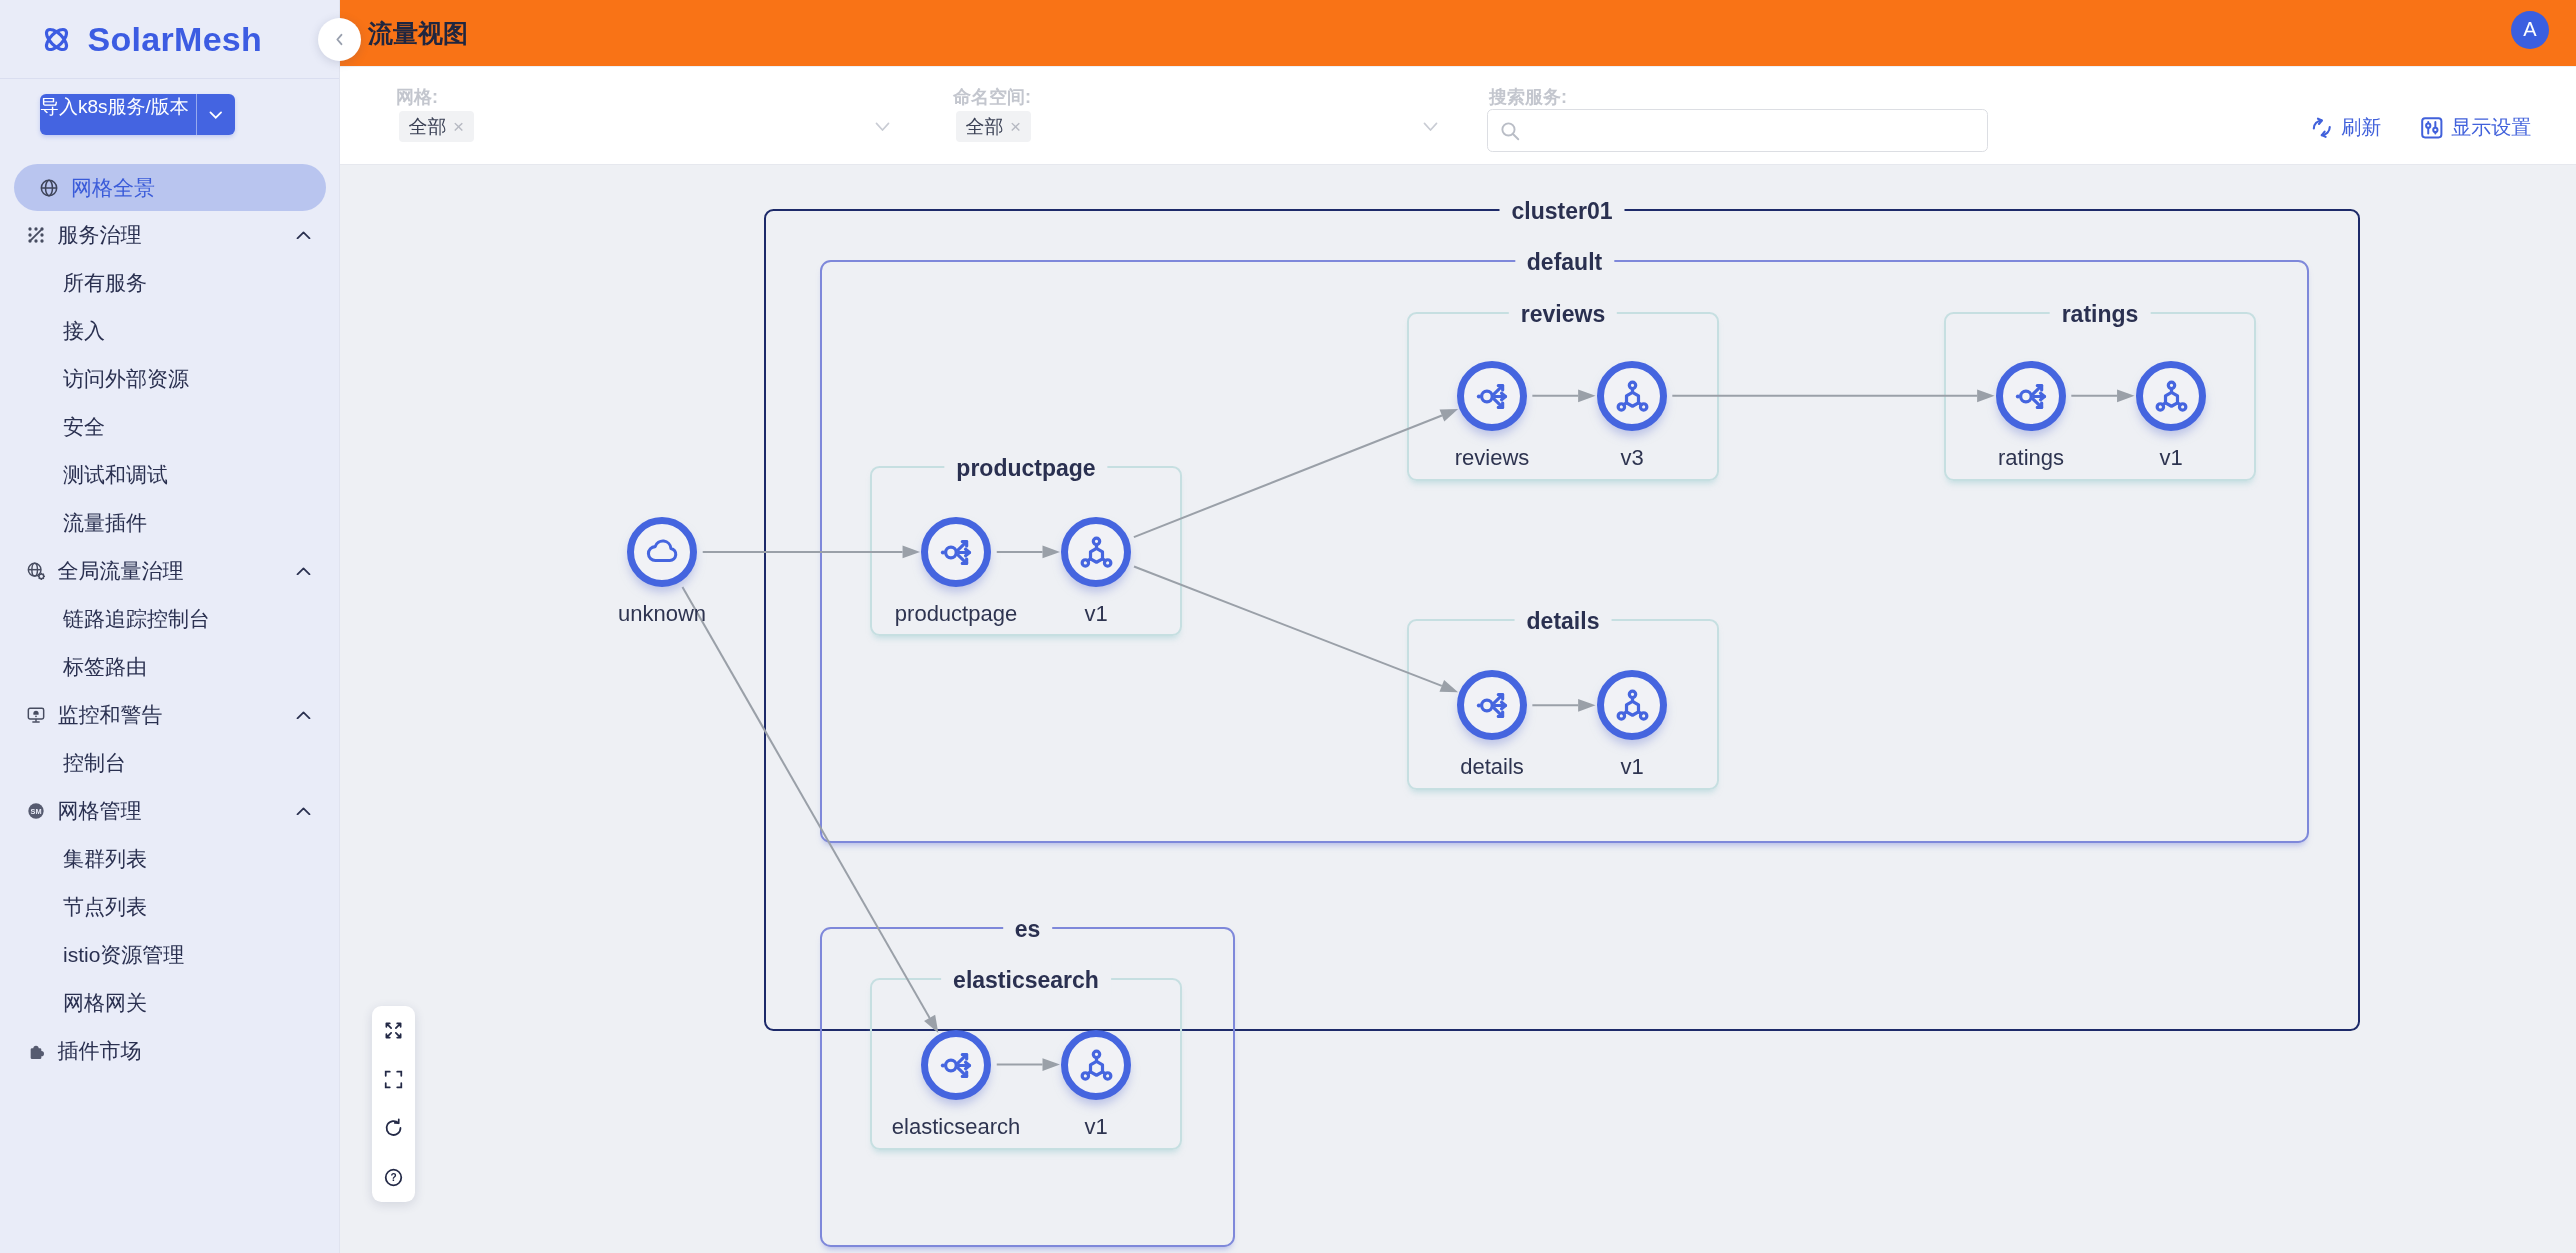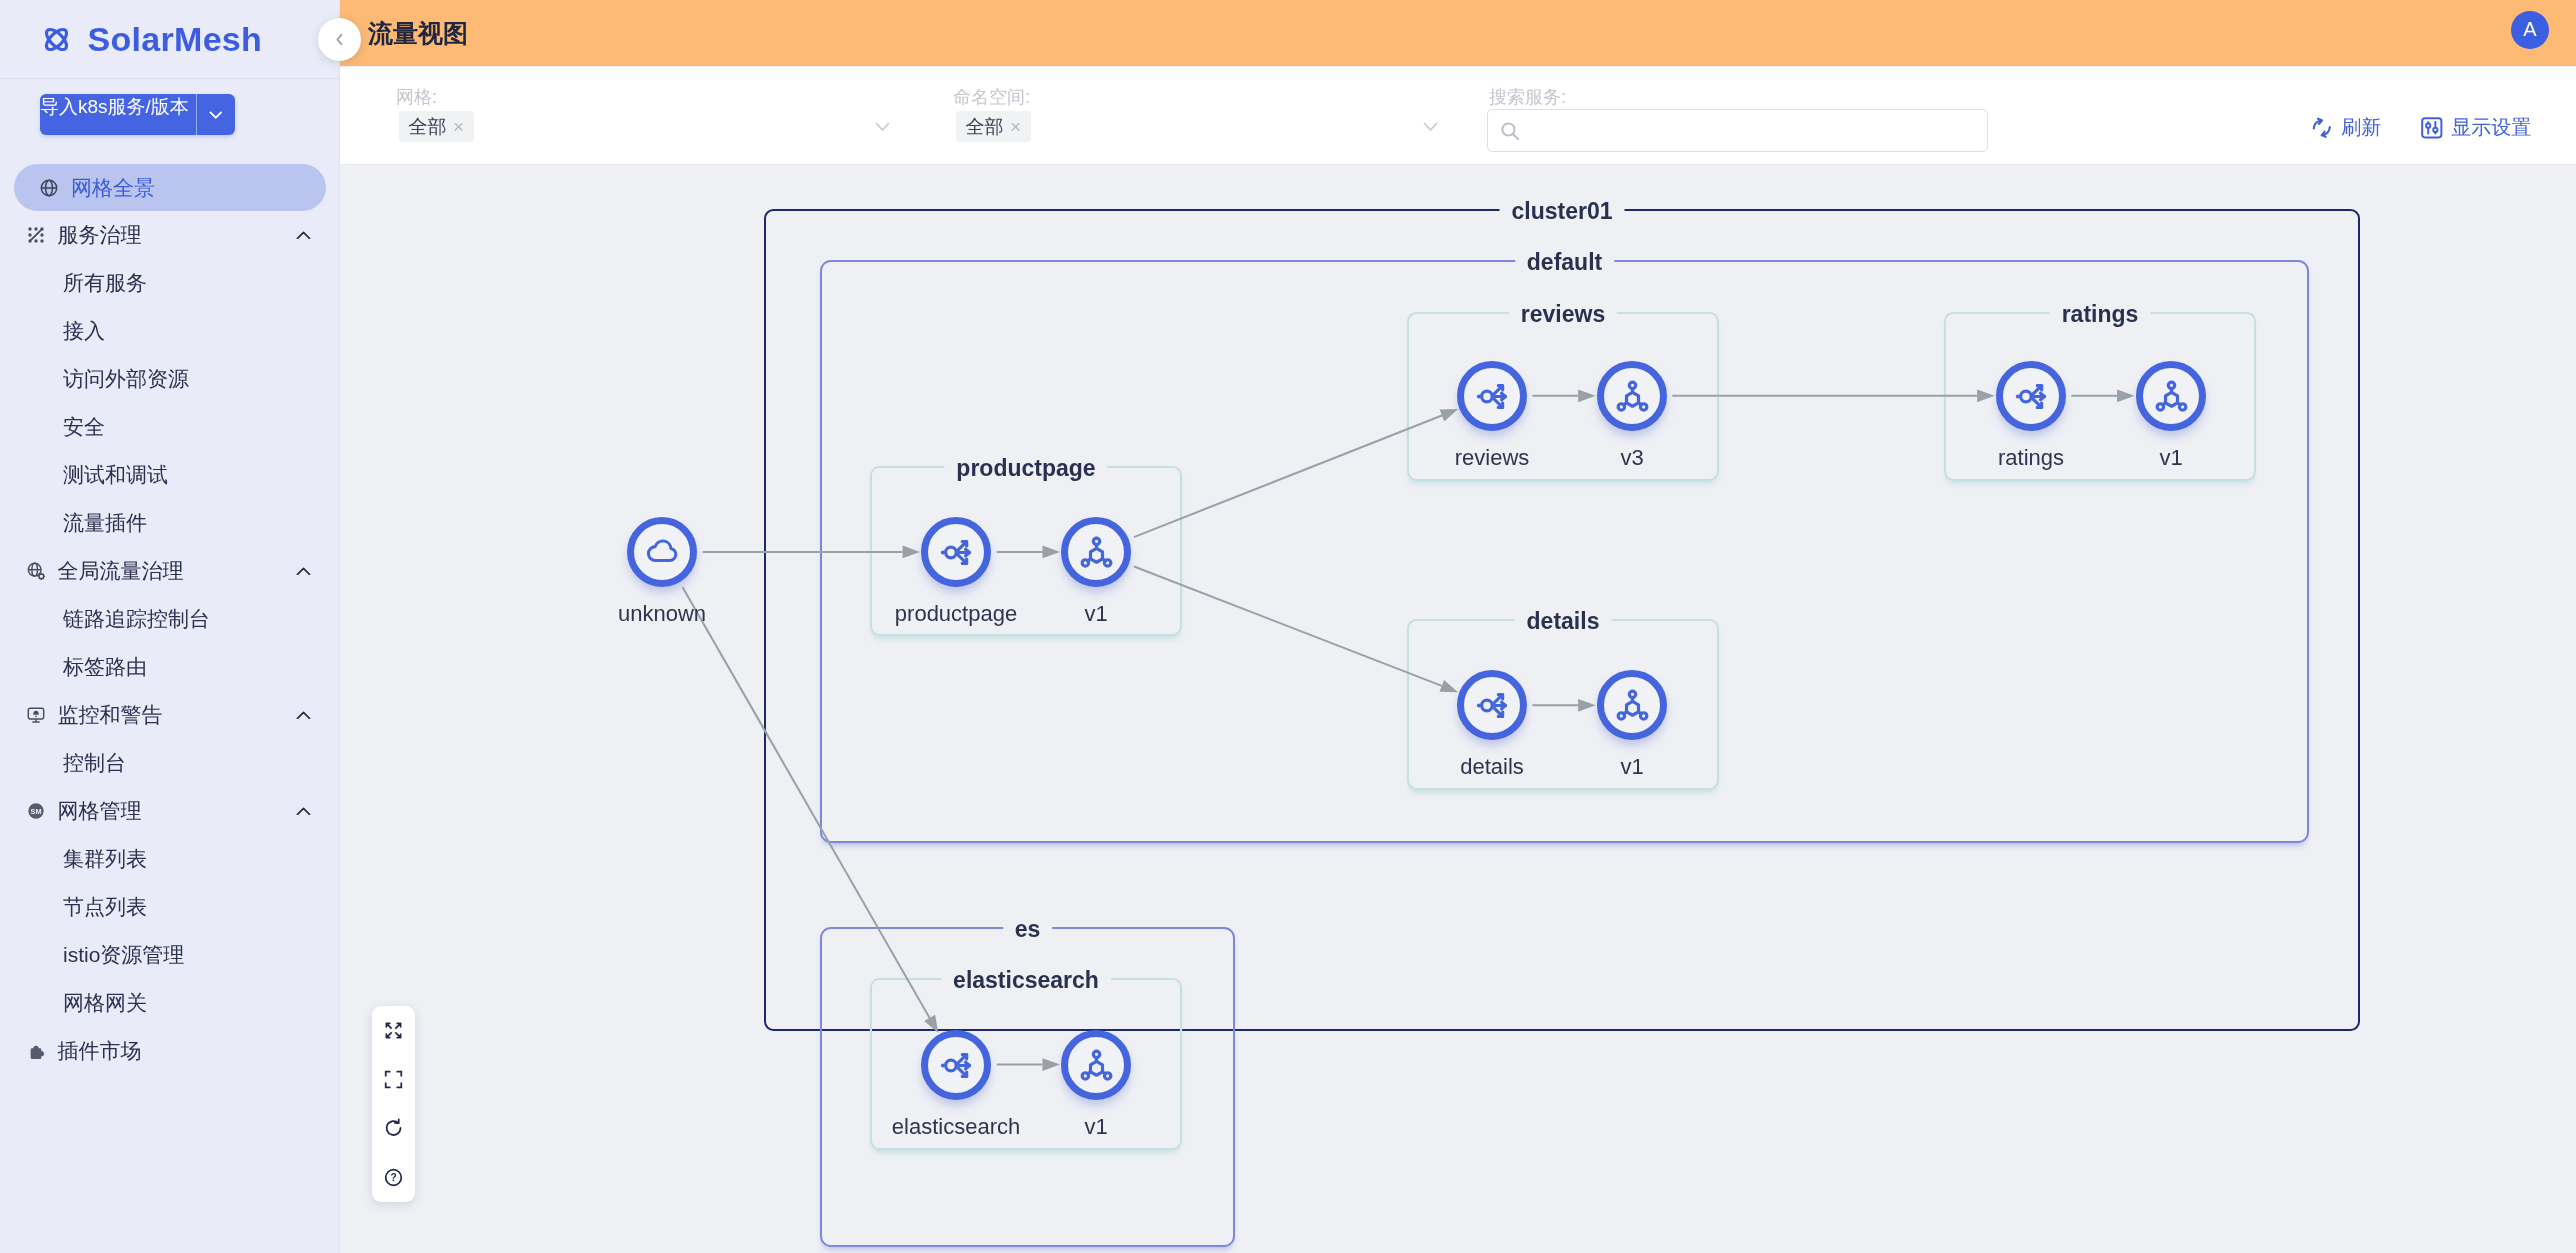--- a/index.html
+++ b/index.html
@@ -27,7 +27,7 @@
 
   
   .main{flex:1;height:100%;display:flex;flex-direction:column;position:relative;}
-  .topbar{height:67px;background:#fdba74;border-bottom:1.3px solid #eef0f3;position:relative;flex:0 0 auto;}
+  .topbar{height:67px;background:#f97316;border-bottom:1.3px solid #eef0f3;position:relative;flex:0 0 auto;}
   .page-title{position:absolute;left:28px;top:0;height:67px;line-height:67px;font-size:25px;font-weight:700;color:#20263f;}
   .avatar{position:absolute;right:27px;top:10.8px;width:38px;height:38px;border-radius:50%;background:#3b5fe0;color:#fff;
       font-size:20px;display:flex;align-items:center;justify-content:center;cursor:pointer;}

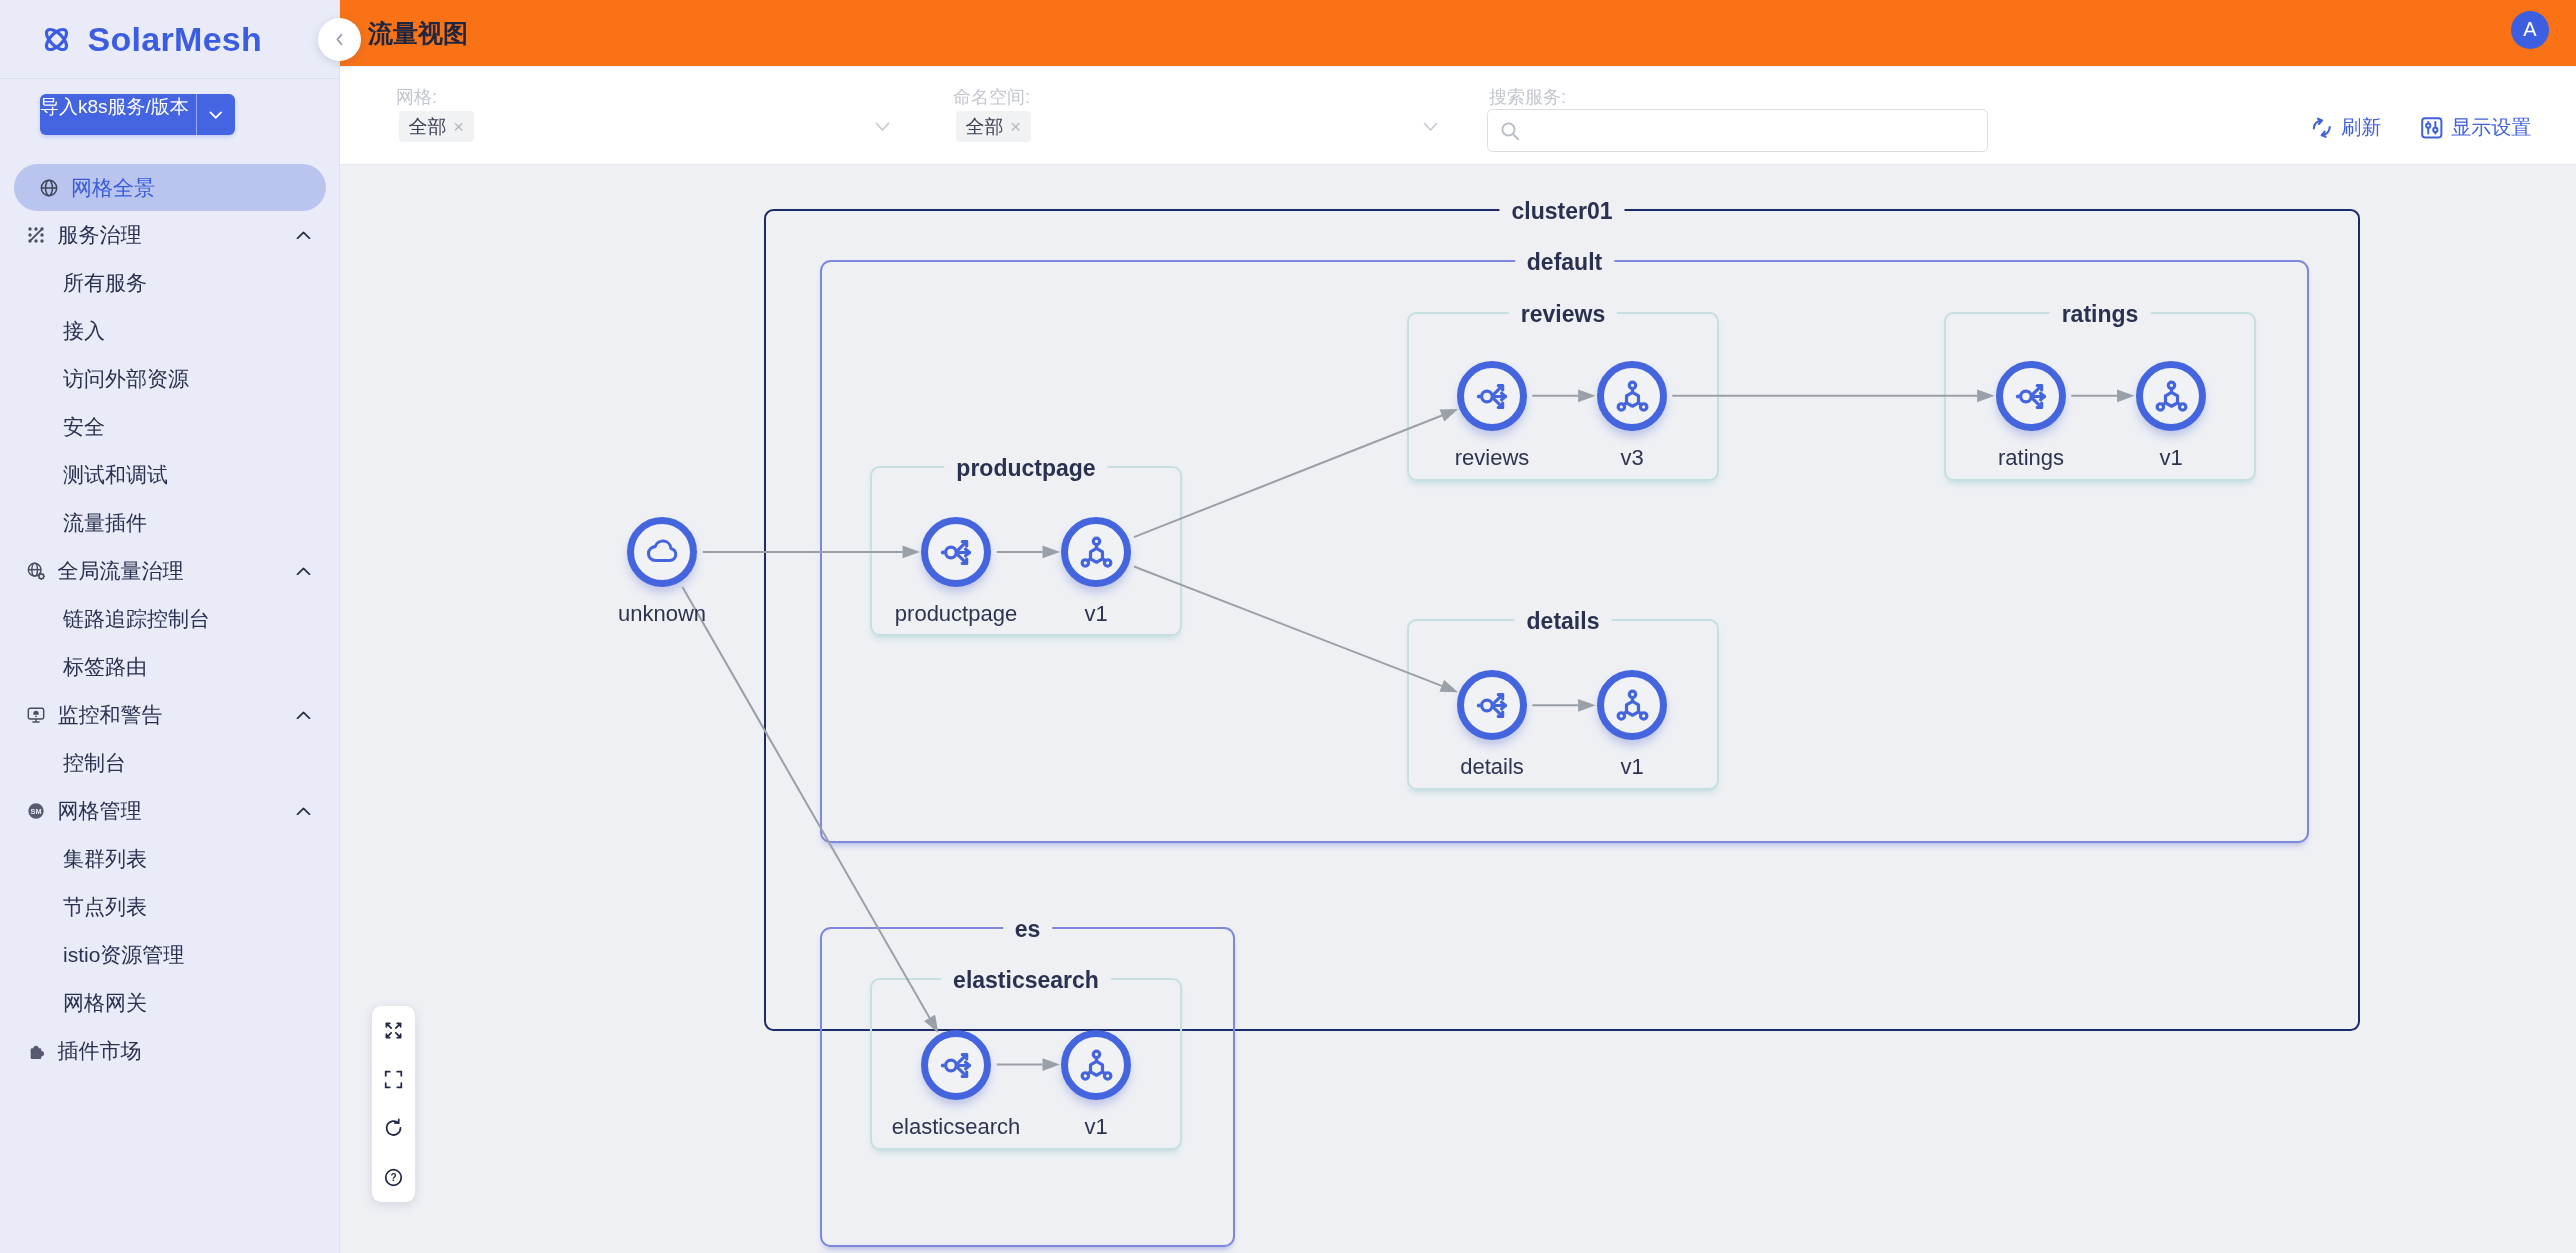--- a/index.html
+++ b/index.html
@@ -36,7 +36,7 @@
 
   
   .filterbar{height:98px;background:#fff;border-bottom:1.3px solid #e6e8ee;position:relative;flex:0 0 auto;}
-  .f-label{position:absolute;top:17.5px;font-size:18px;color:#c3c6ce;white-space:nowrap;}
+  .f-label{position:absolute;top:17.5px;font-size:18px;color:#c3c6ce;white-space:nowrap;font-weight:bold;}
   .f-tag{position:absolute;top:44px;height:31px;background:#f1f2f4;border-radius:4px;display:flex;align-items:center;
       padding:0 9.4px;font-size:19px;color:#3a4054;cursor:pointer;}
   .f-tag .x{color:#b6b9c2;font-size:19px;margin-left:6.7px;cursor:pointer;}

